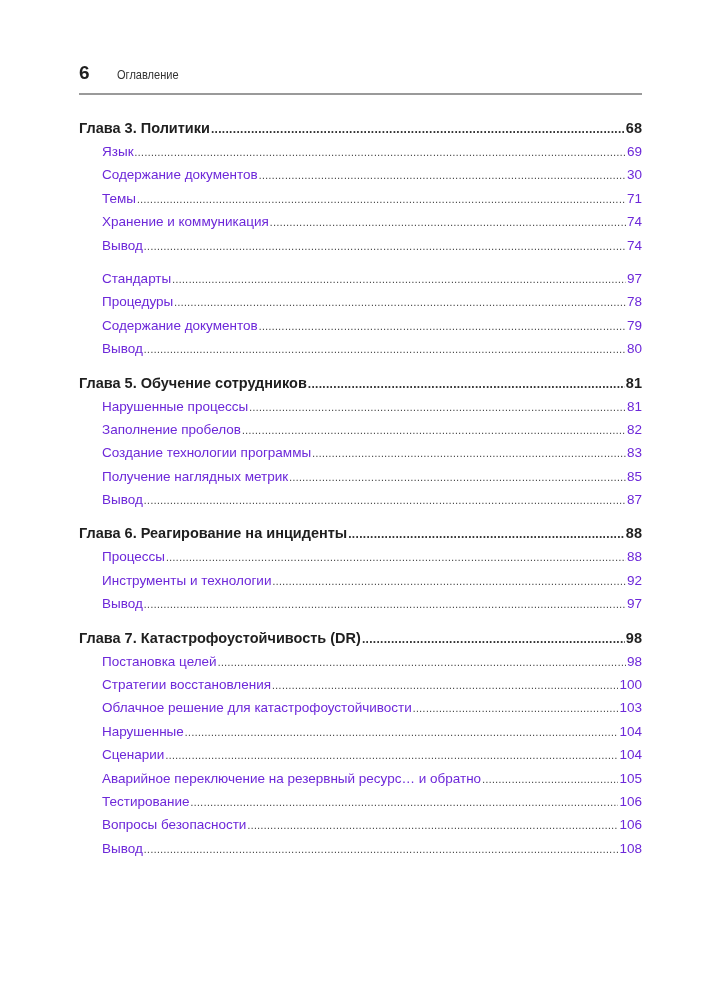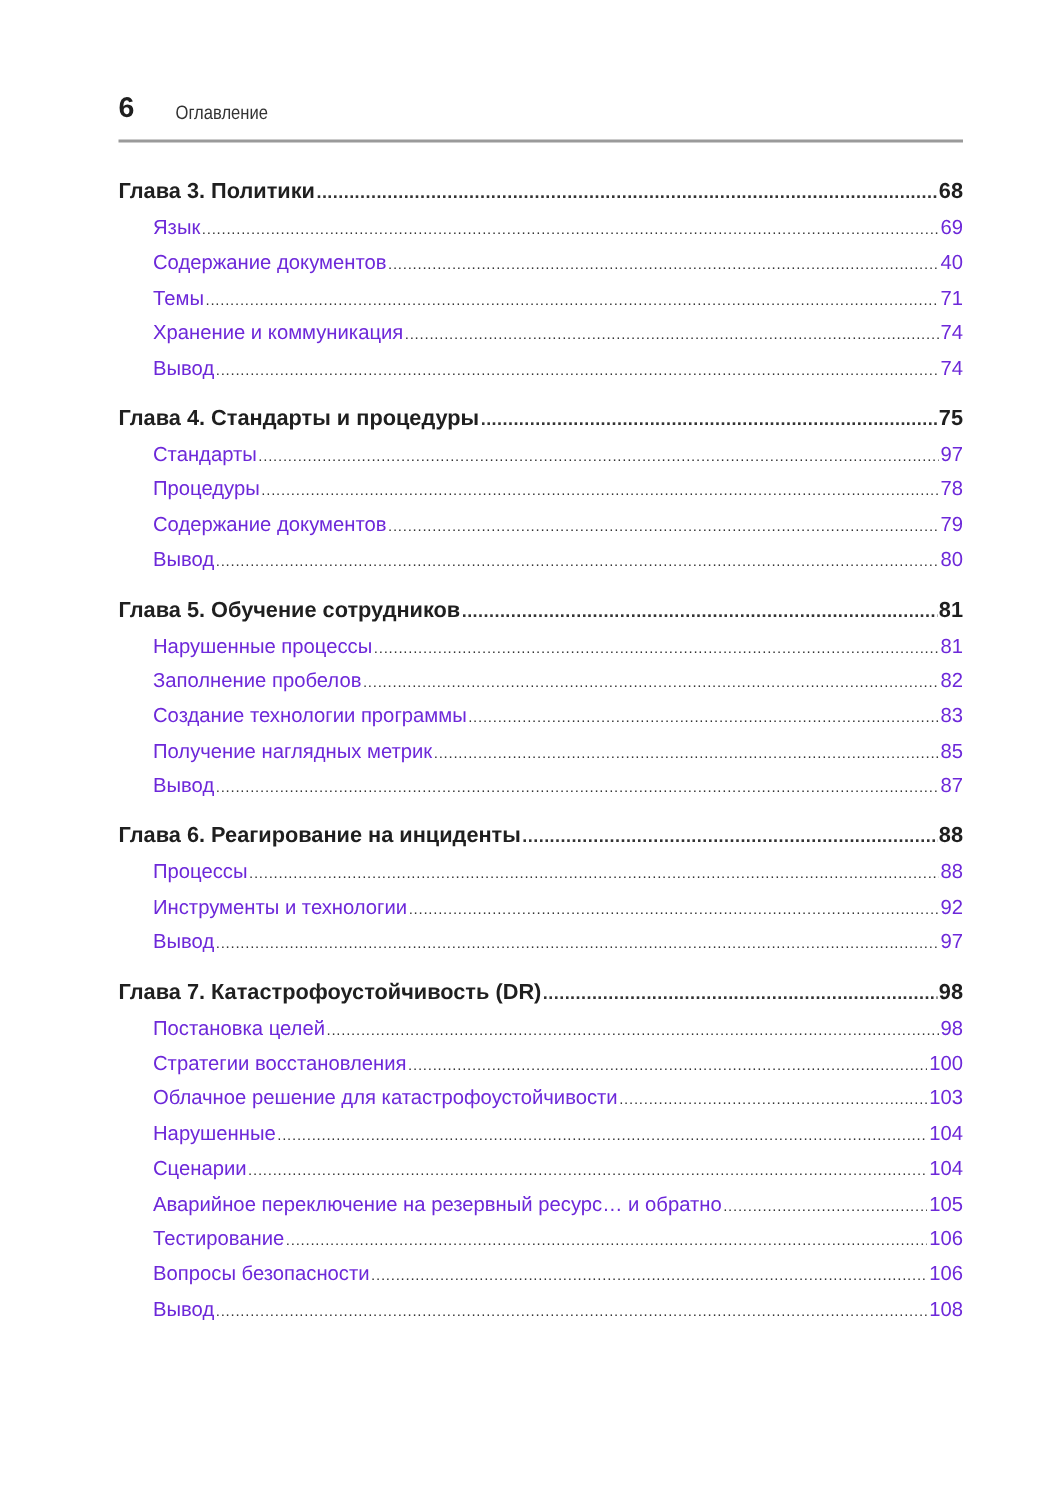--- a/index.html
+++ b/index.html
@@ -44,7 +44,7 @@
       <div class="row sec-row">
         <span class="title">Содержание документов</span>
         <span class="dots"></span>
-        <span class="page">40</span>
+        <span class="page">30</span>
       </div>
       <div class="row sec-row">
         <span class="title">Темы</span>

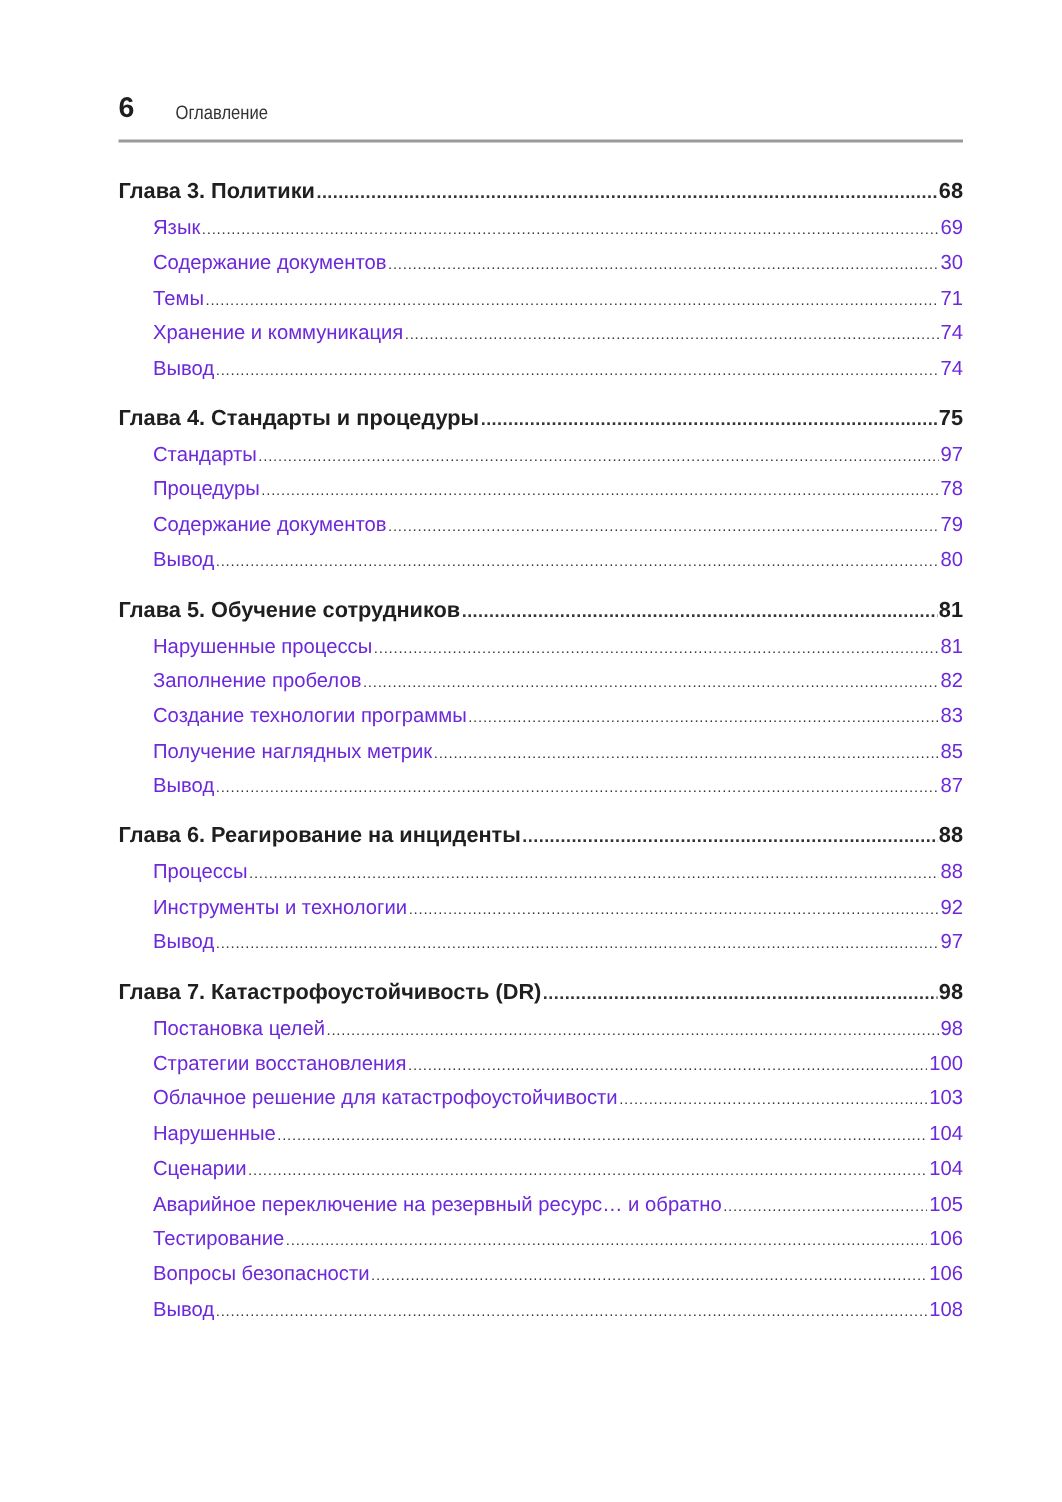--- a/index.html
+++ b/index.html
@@ -63,11 +63,6 @@
       </div>
     </div>
     <div class="chapter">
-      <div class="row chap-row">
-        <span class="title">Глава 4. Стандарты и процедуры</span>
-        <span class="dots"></span>
-        <span class="page">75</span>
-      </div>
       <div class="row sec-row">
         <span class="title">Стандарты</span>
         <span class="dots"></span>

